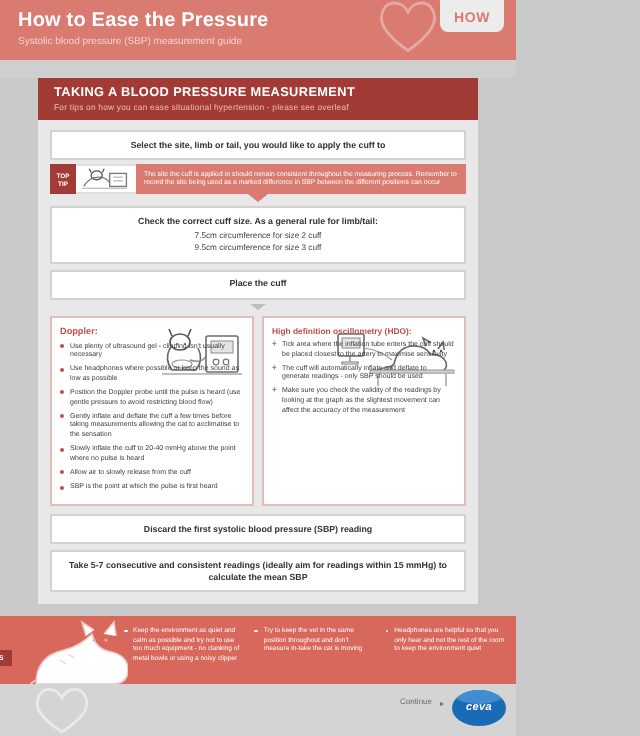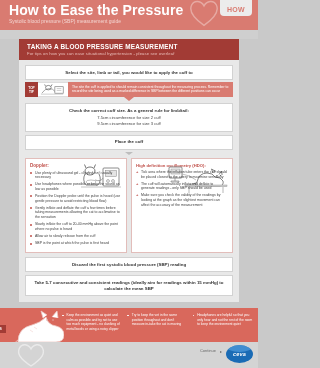--- a/index.html
+++ b/index.html
@@ -19,7 +19,7 @@
   }
   .header-title {
     color:#ffffff;
-    font-size:14px;
+    font-size:10px;
     font-weight:bold;
     letter-spacing:.1px;
     line-height:11px;

